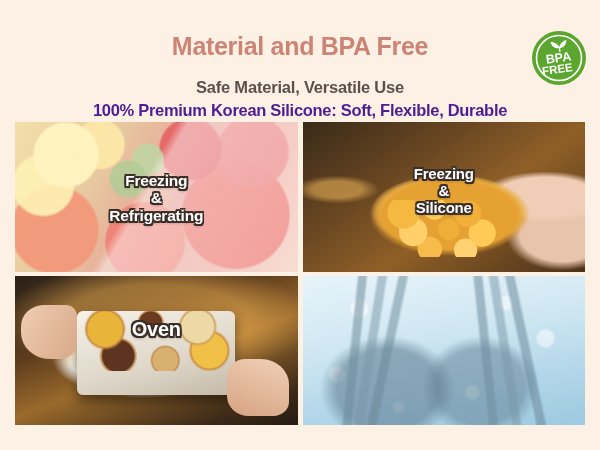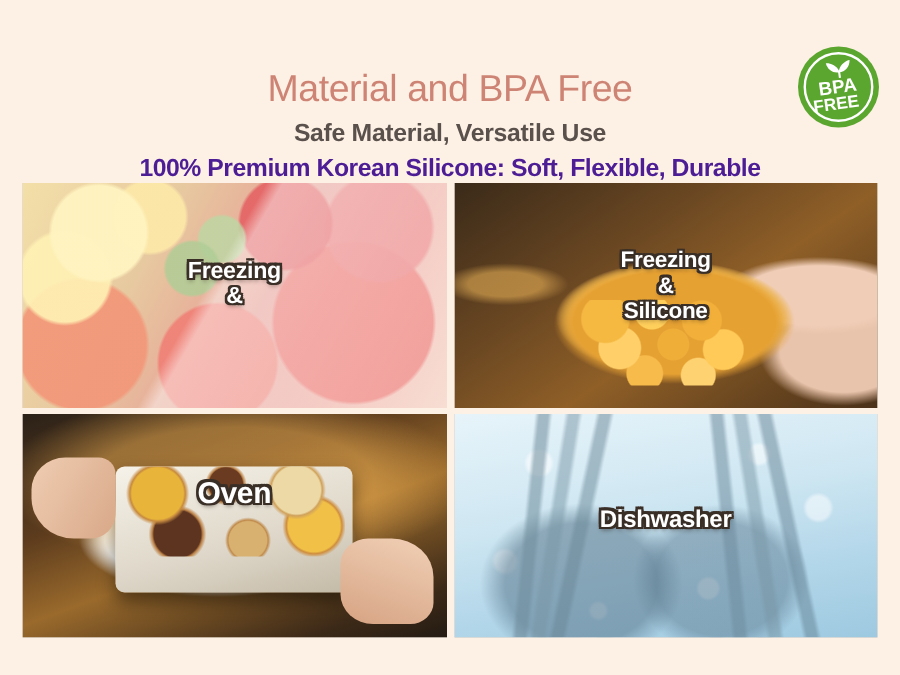--- a/index.html
+++ b/index.html
@@ -30,11 +30,11 @@
     text-align: center;
   }
   .title {
-    margin: 0;
-    padding-top: 44px;
+    margin: 11px;
+    padding-top: 20px;
     font-size: 25px;
     line-height: 30px;
-    font-weight: normal;
+    font-weight: bold;
     letter-spacing: -0.3px;
     color: #ce8475;
   }

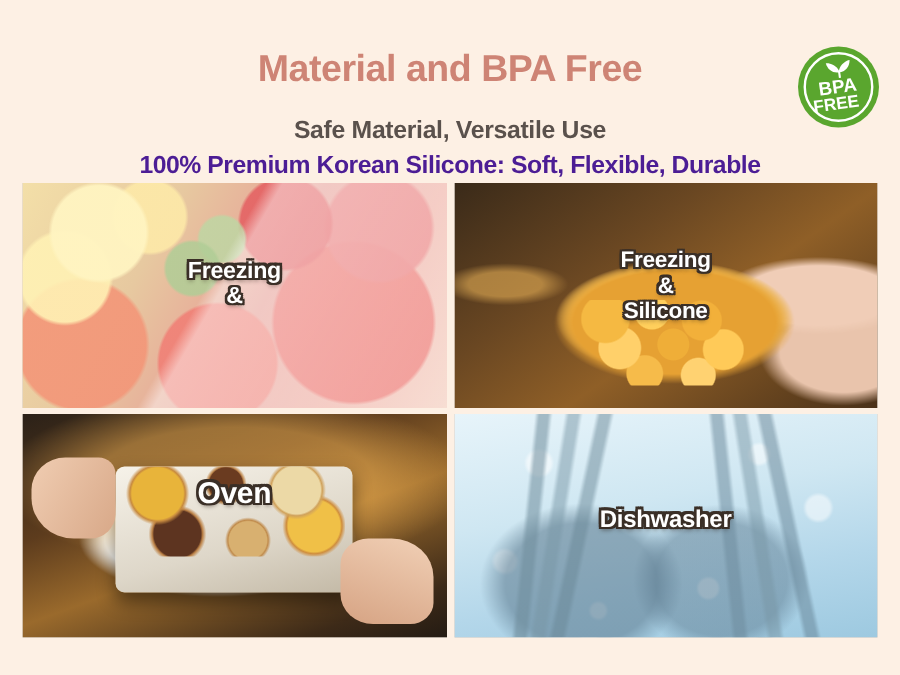--- a/index.html
+++ b/index.html
@@ -271,6 +271,7 @@
       <div class="label">
         <span>Freezing</span><br>
         <span>&amp;</span><br>
+        <span>Refrigerating</span>
       </div>
     </div>
 

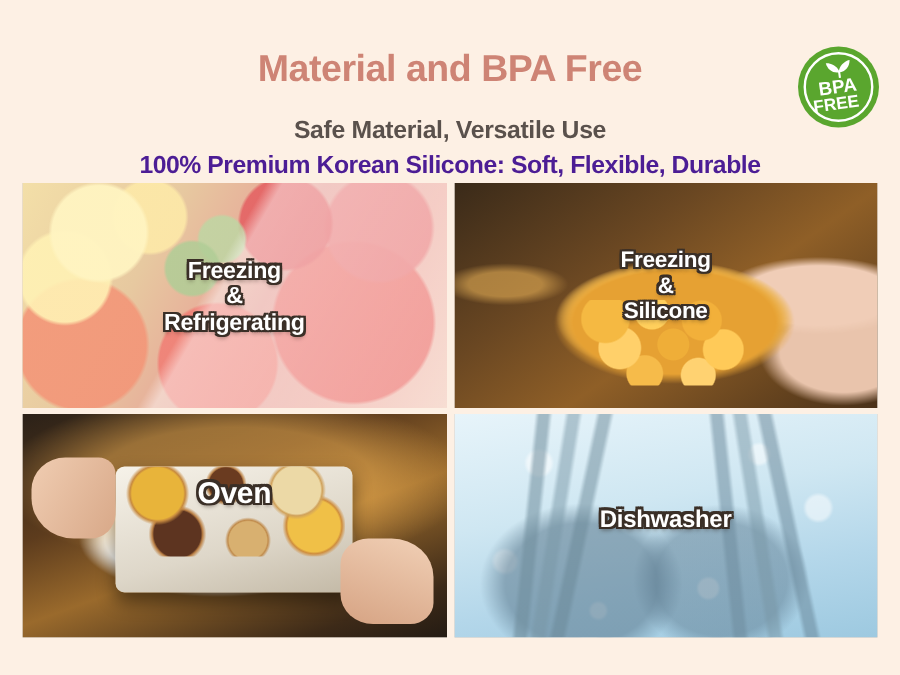--- a/index.html
+++ b/index.html
@@ -299,9 +299,6 @@
     <div class="panel p4">
       <div class="art"></div>
       <div class="forks"></div>
-      <div class="label">
-        <span>Dishwasher</span>
-      </div>
     </div>
 
   </div>

